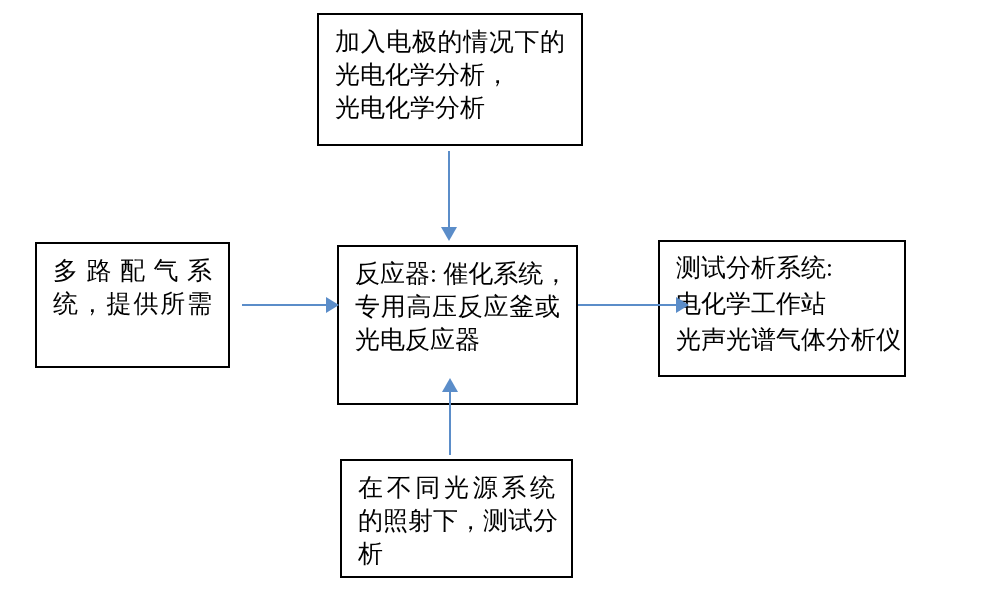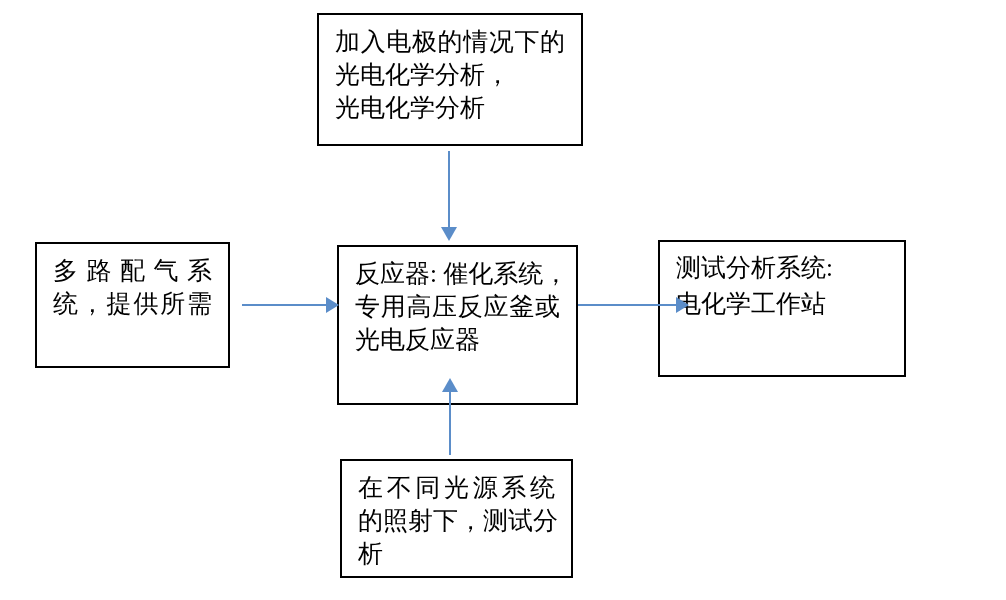--- a/index.html
+++ b/index.html
@@ -102,6 +102,7 @@
   <div class="box" id="box-right">
     <div class="bline">测试分析系统:</div>
     <div class="bline">电化学工作站</div>
+    <div class="bline">光声光谱气体分析仪</div>
   </div>
 
   <div class="box" id="box-bottom">

